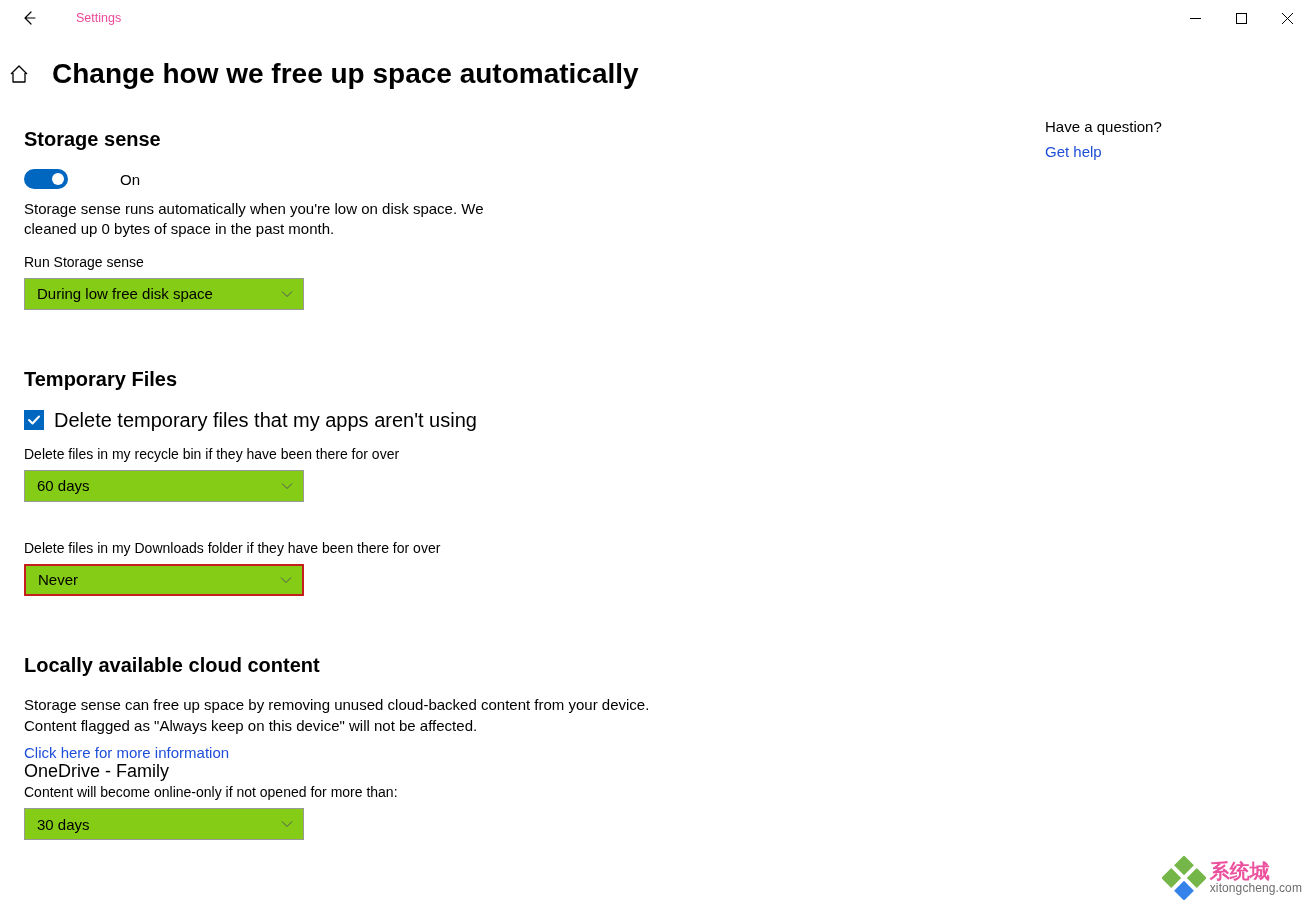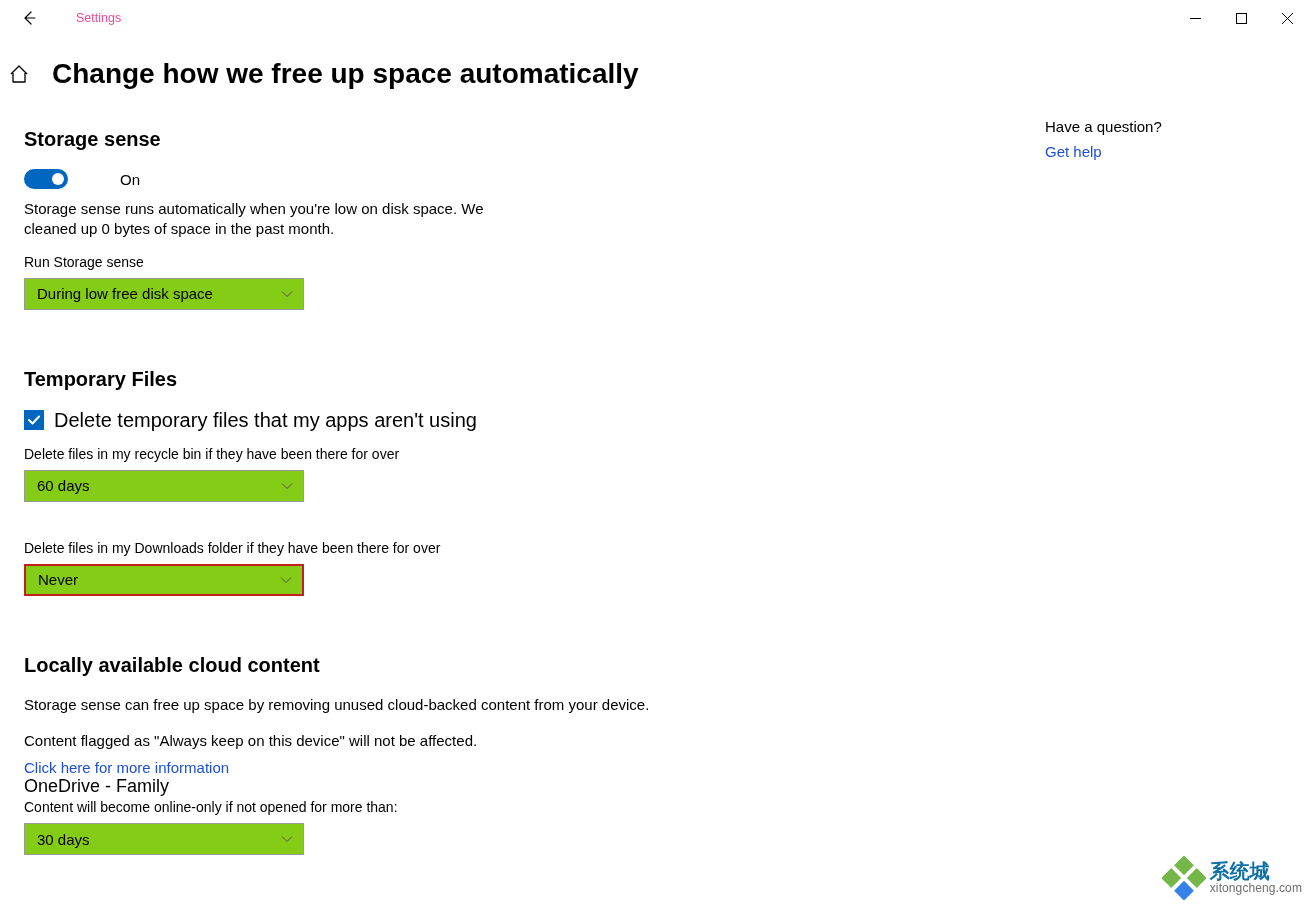--- a/index.html
+++ b/index.html
@@ -308,7 +308,7 @@
 
     <div class="cloud-block">
       <div class="section-heading">Locally available cloud content</div>
-      <div class="desc" style="max-width:640px;margin-bottom:16px">Storage sense can free up space by removing unused cloud-backed content from your device.</div>
+      <div class="desc" style="max-width:640px;margin-bottom:1px">Storage sense can free up space by removing unused cloud-backed content from your device.</div>
       <div class="desc" style="max-width:640px;margin-bottom:8px">Content flagged as "Always keep on this device" will not be affected.</div>
       <div class="link">Click here for more information</div>
 

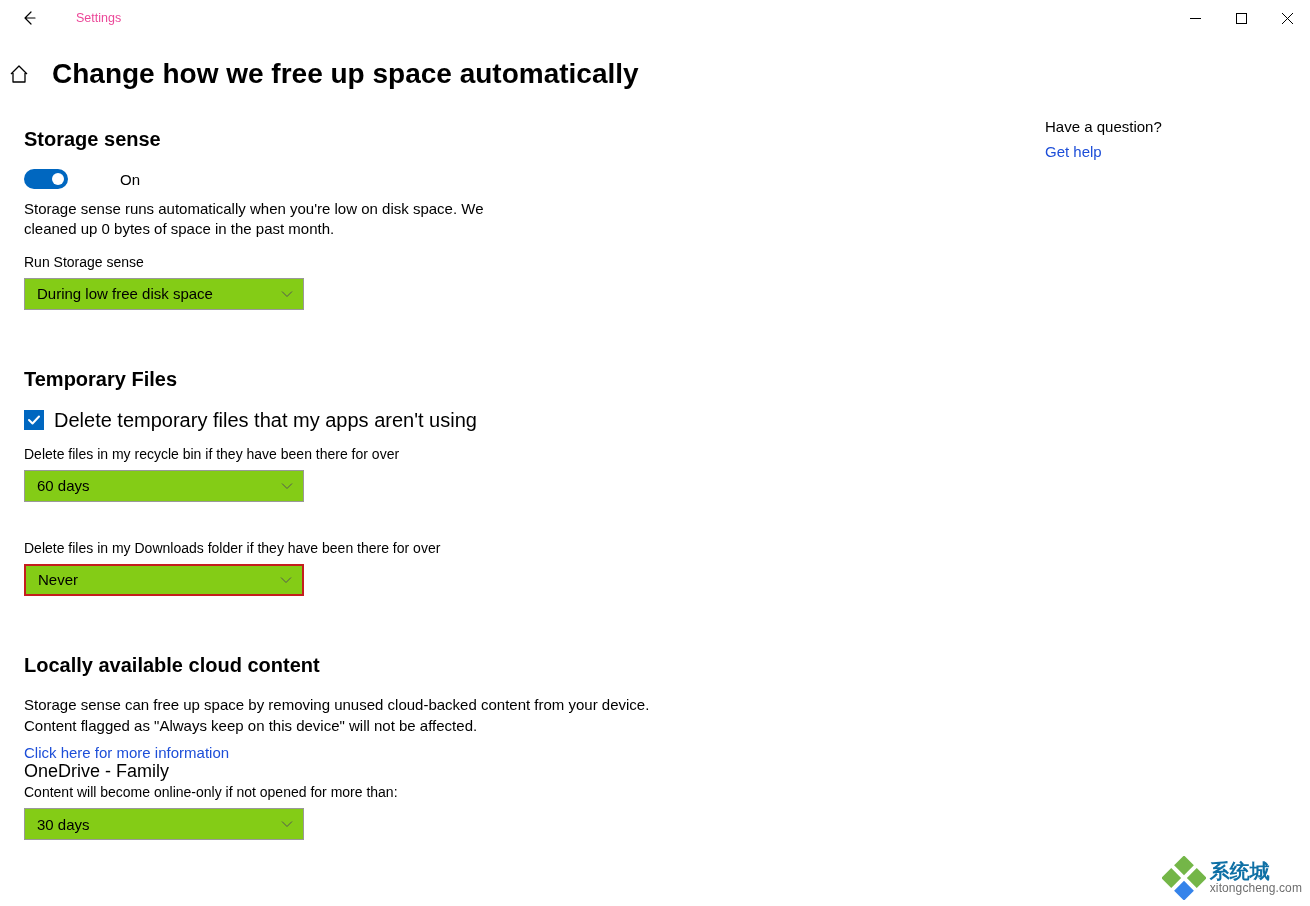--- a/index.html
+++ b/index.html
@@ -207,7 +207,7 @@
   .watermark-cn {
     font-size: 20px;
     font-weight: 700;
-    color: #0369a1;
+    color: #ec4899;
   }
   .watermark-url {
     font-size: 12px;

